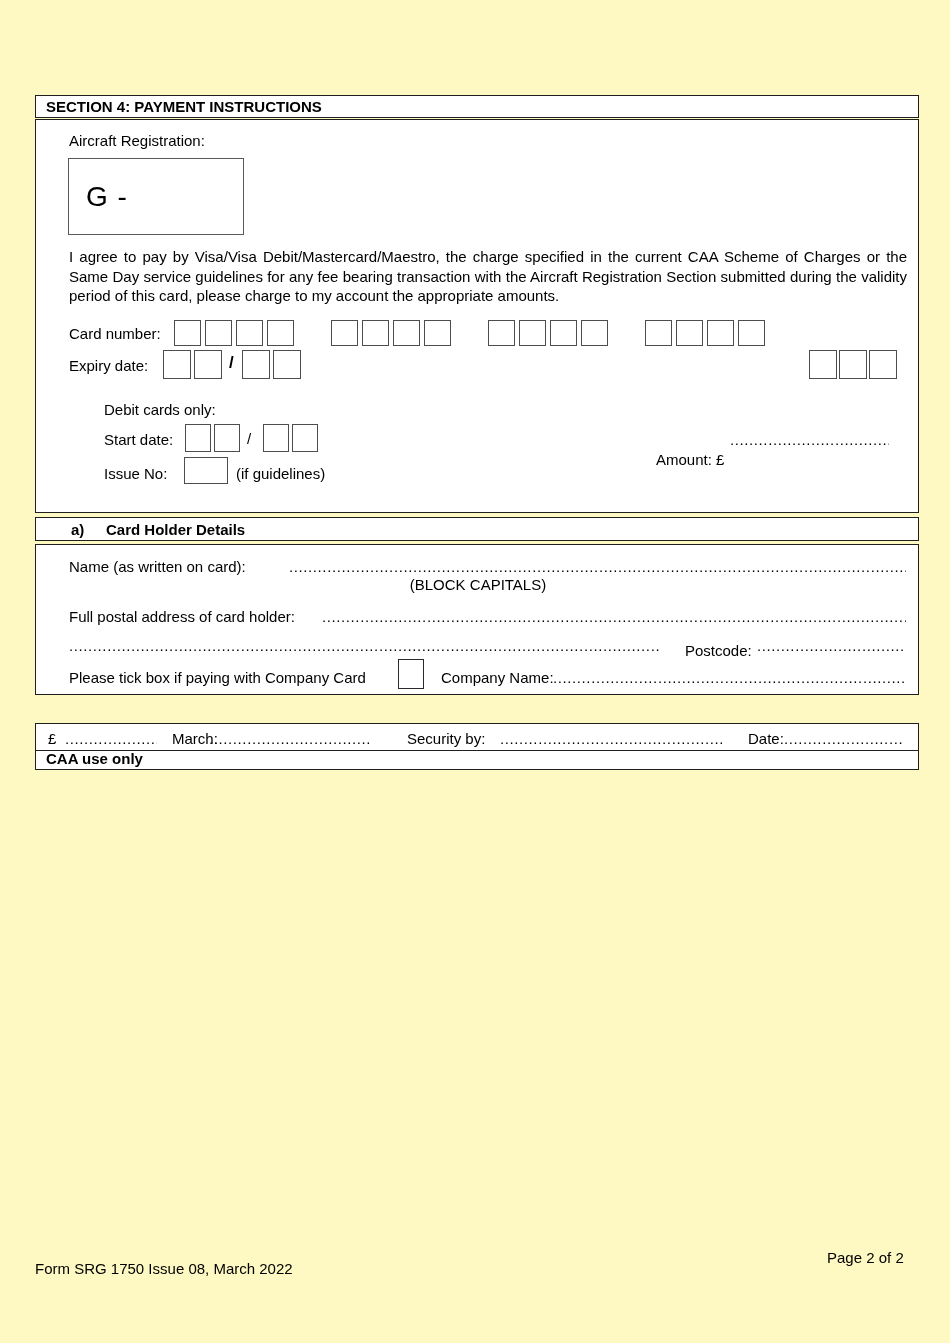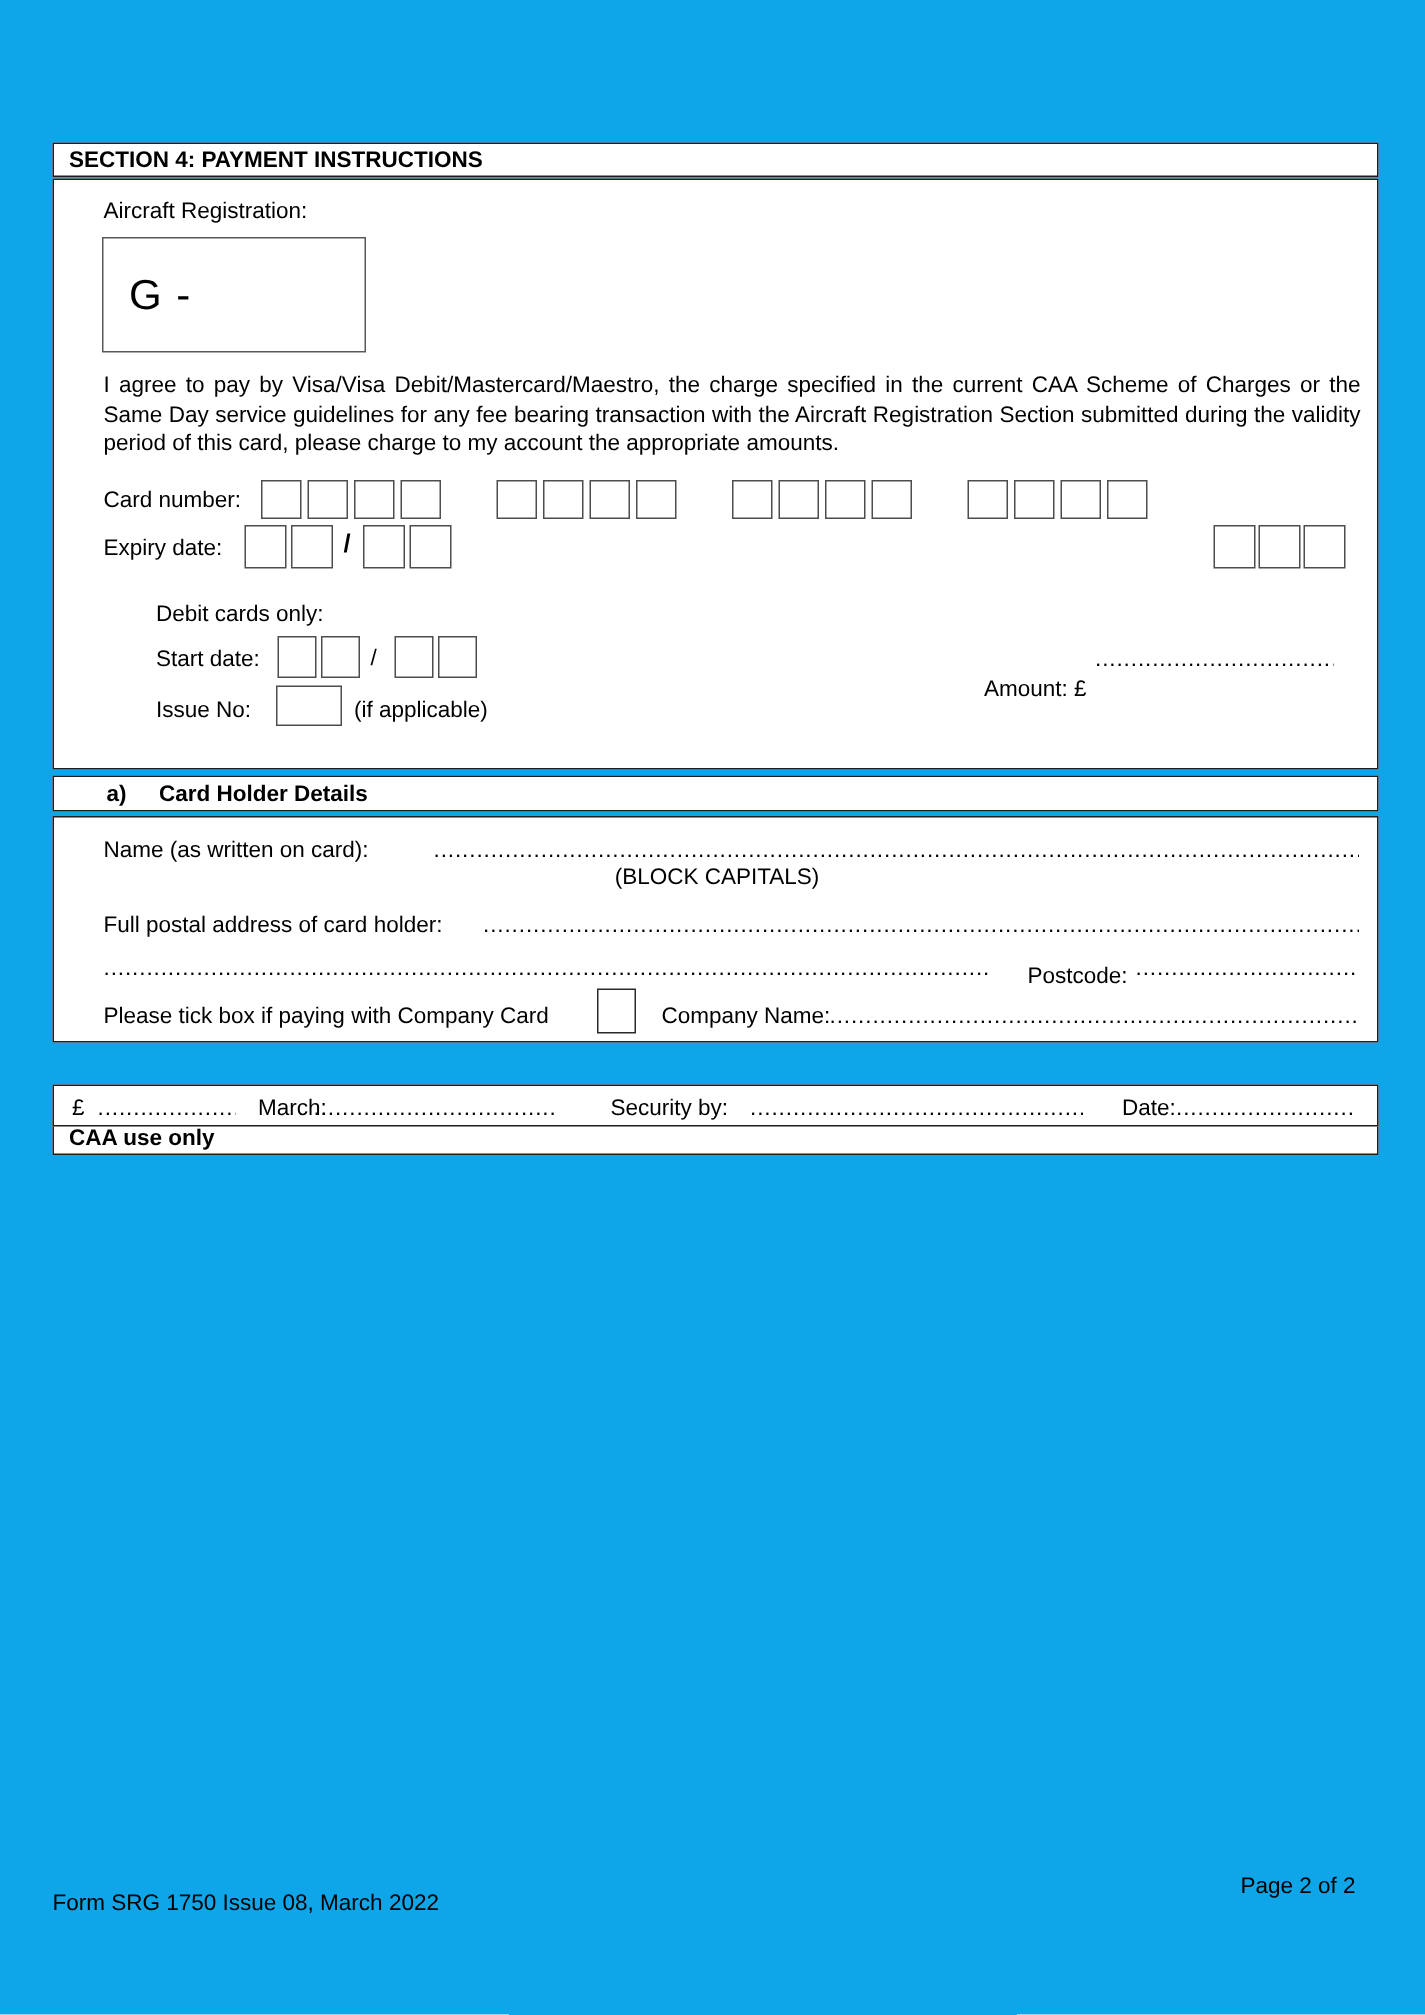--- a/index.html
+++ b/index.html
@@ -5,7 +5,7 @@
   * { margin:0; padding:0; box-sizing:border-box; }
   html,body { background:#ffffff; }
   .page {
-    position:relative; width:950px; height:1343px; background:#0ea5e9;
+    position:relative; width:950px; height:1343px; background:#fef9c3;
     font-family:"Liberation Sans", sans-serif; color:#000; overflow:hidden;
   }
   .abs { position:absolute; }

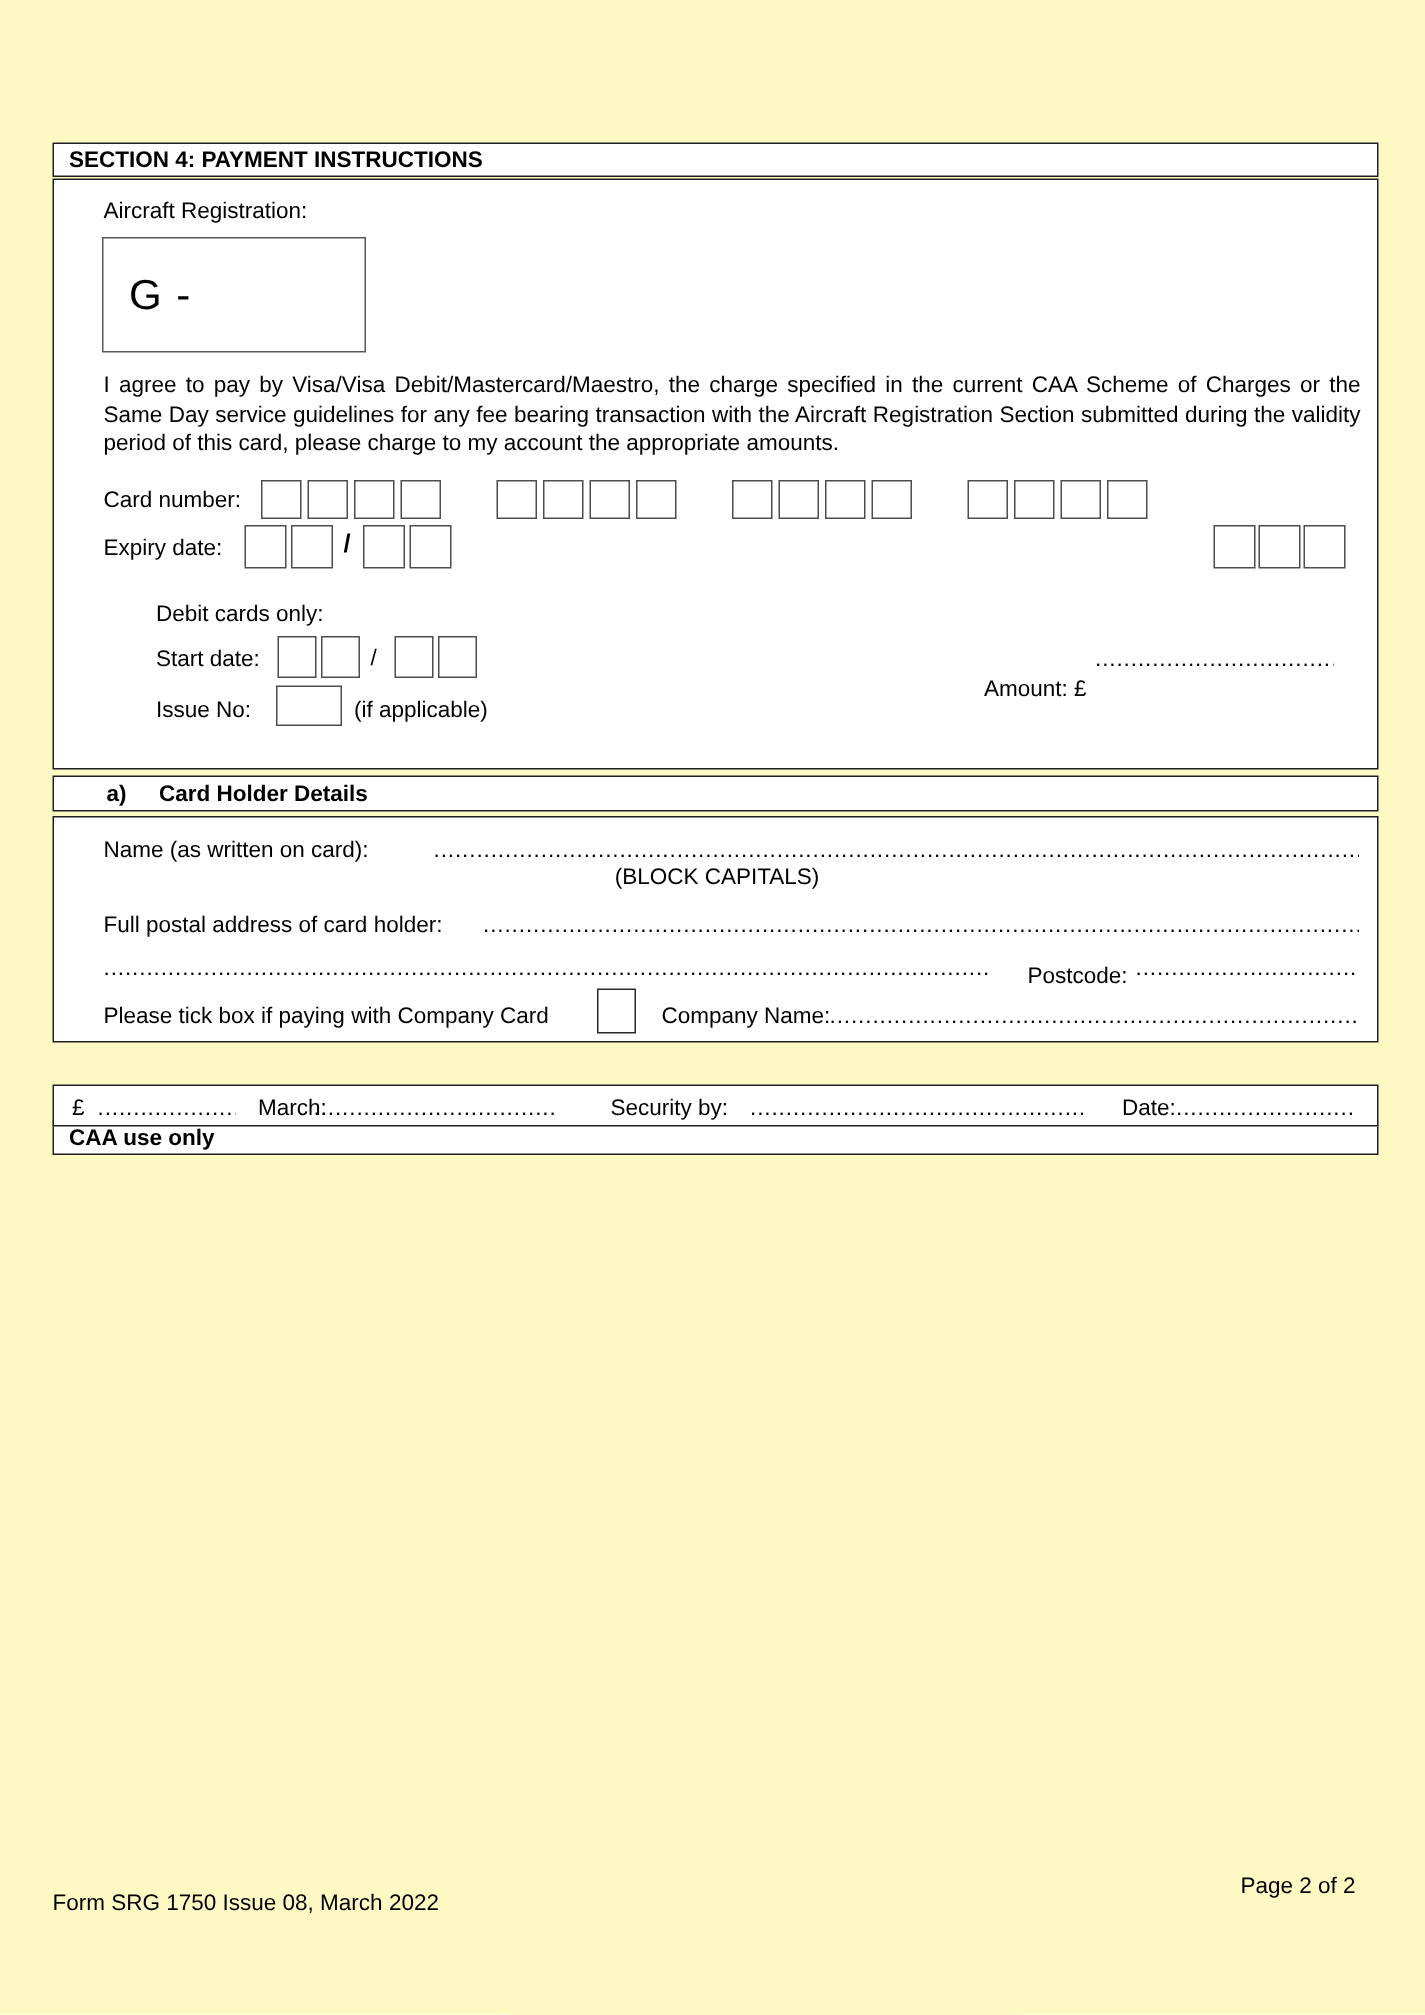--- a/index.html
+++ b/index.html
@@ -97,7 +97,7 @@
 
     <div class="lbl" style="left:68px; top:345px;">Issue No:</div>
     <span class="bx abs" style="left:148px; top:337px; width:44px; height:27px;"></span>
-    <div class="lbl" style="left:200px; top:345px;">(if applicable)</div>
+    <div class="lbl" style="left:200px; top:345px;">(if guidelines)</div>
   </div>
 
   <div class="sec" style="top:517px; height:24px;">

